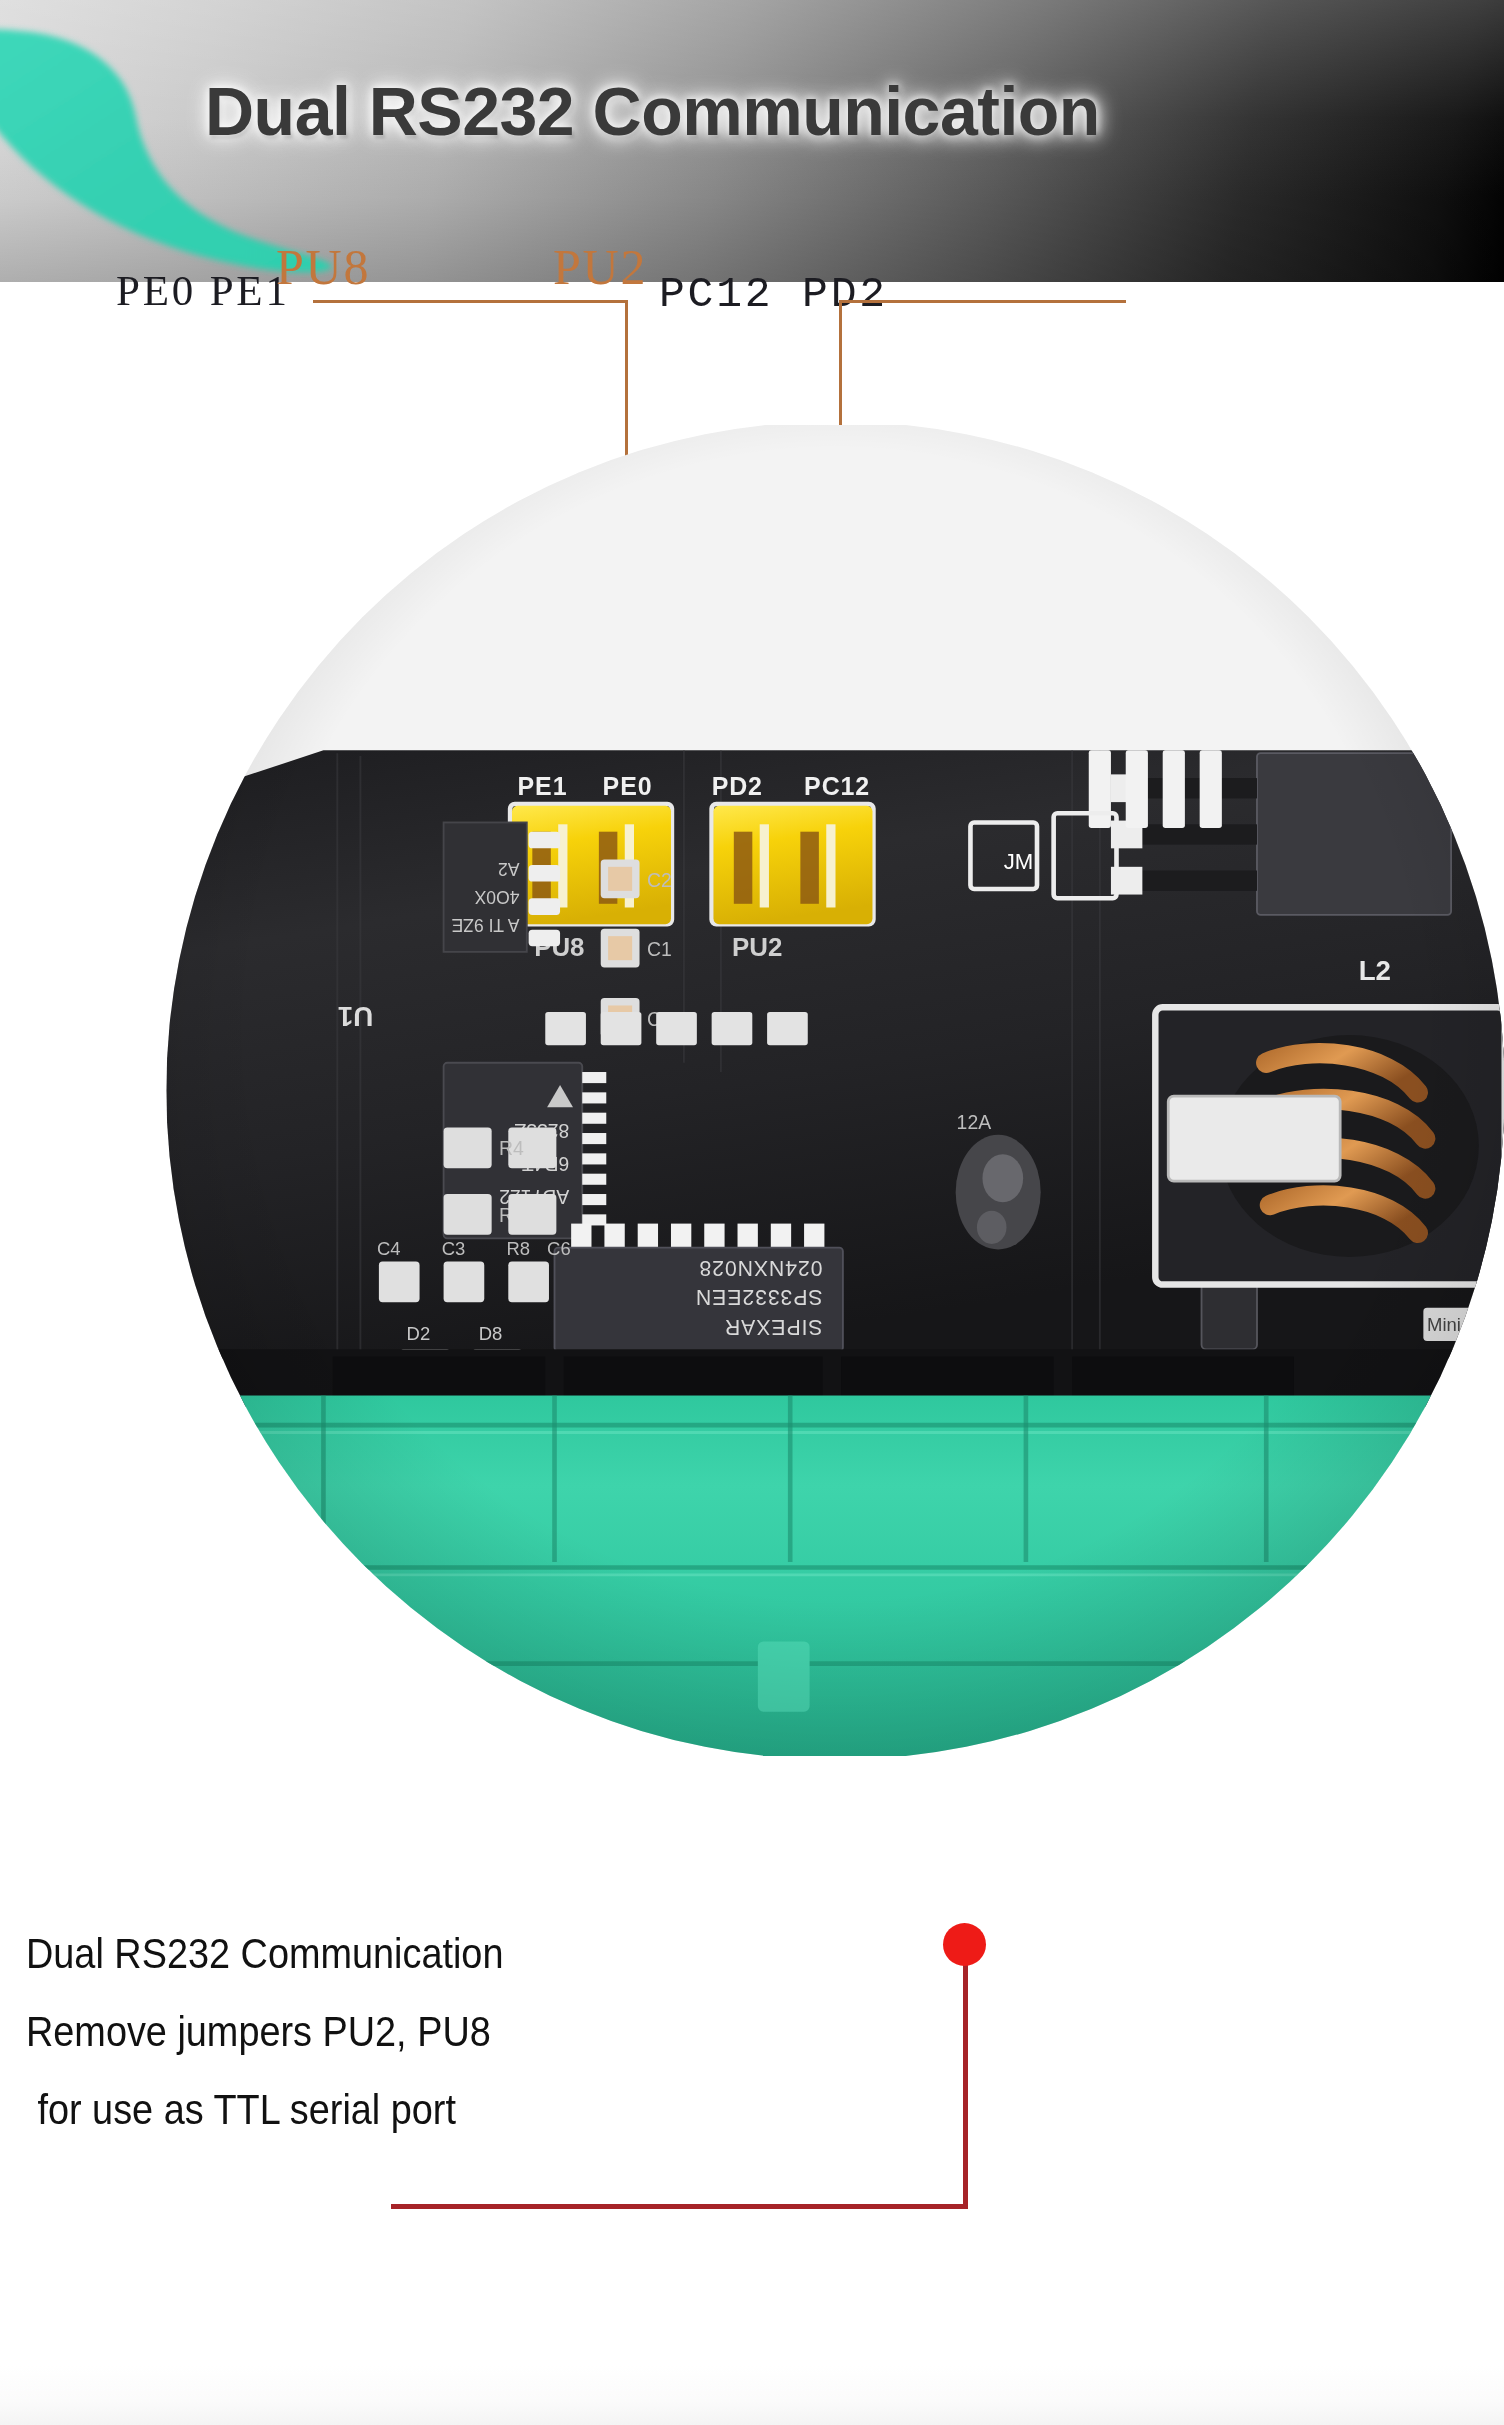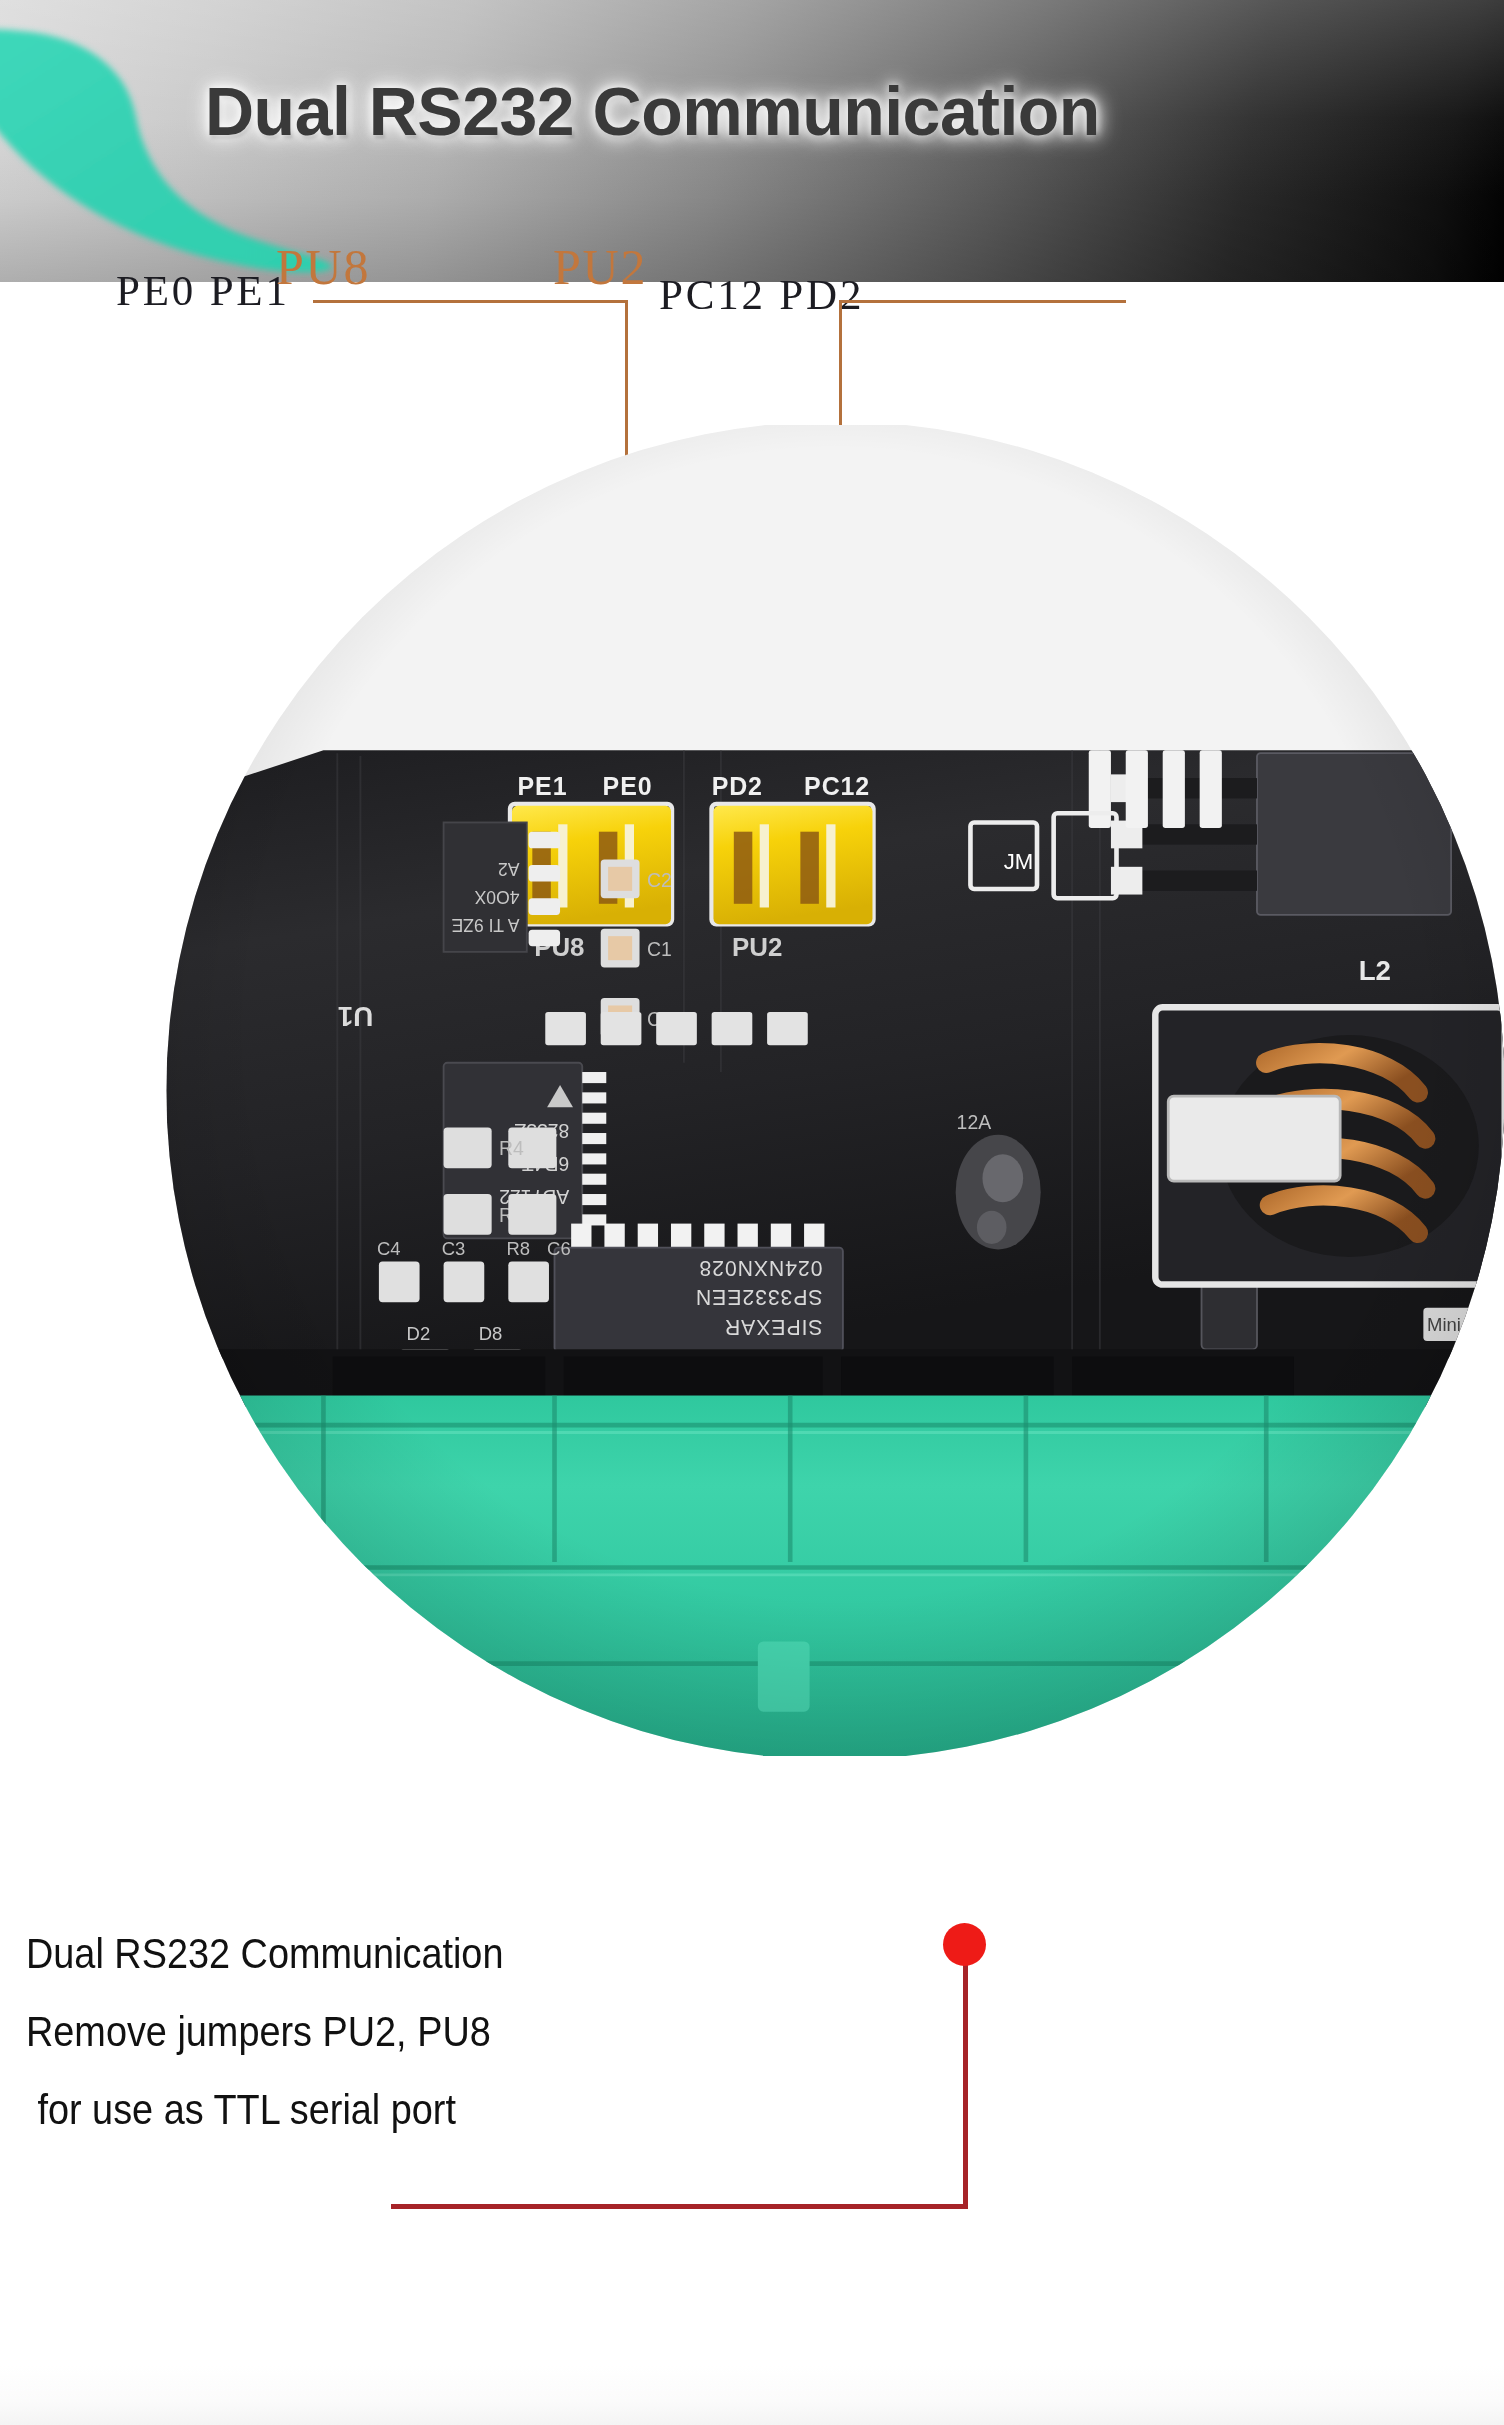--- a/index.html
+++ b/index.html
@@ -30,7 +30,7 @@
   #lbl-pe{left:116px;top:266px;}
   #lbl-pu8{left:276px;top:238px;}
   #lbl-pu2{left:553px;top:238px;}
-  #lbl-pcpd{left:659px;top:270px;}
+  #lbl-pcpd{left:659px;top:270px;font-family:Liberation Mono, monospace;}
 
   
   .lead{position:absolute;background:#b4713c;}

